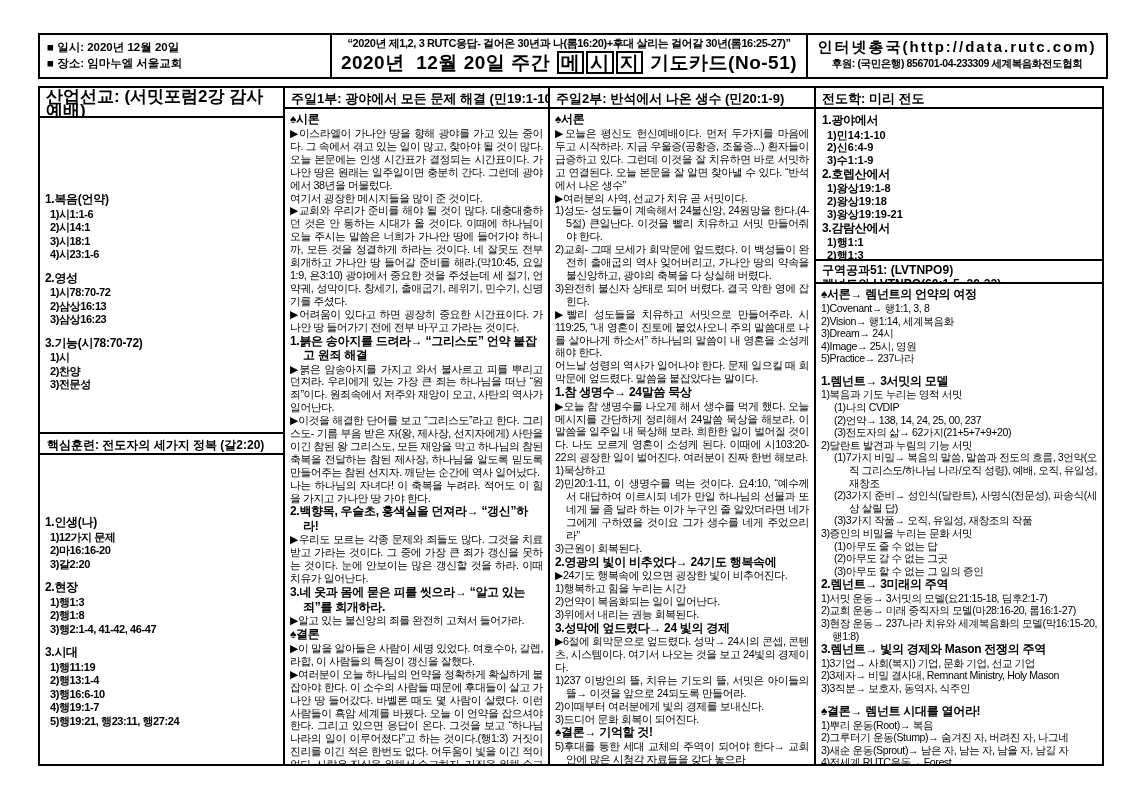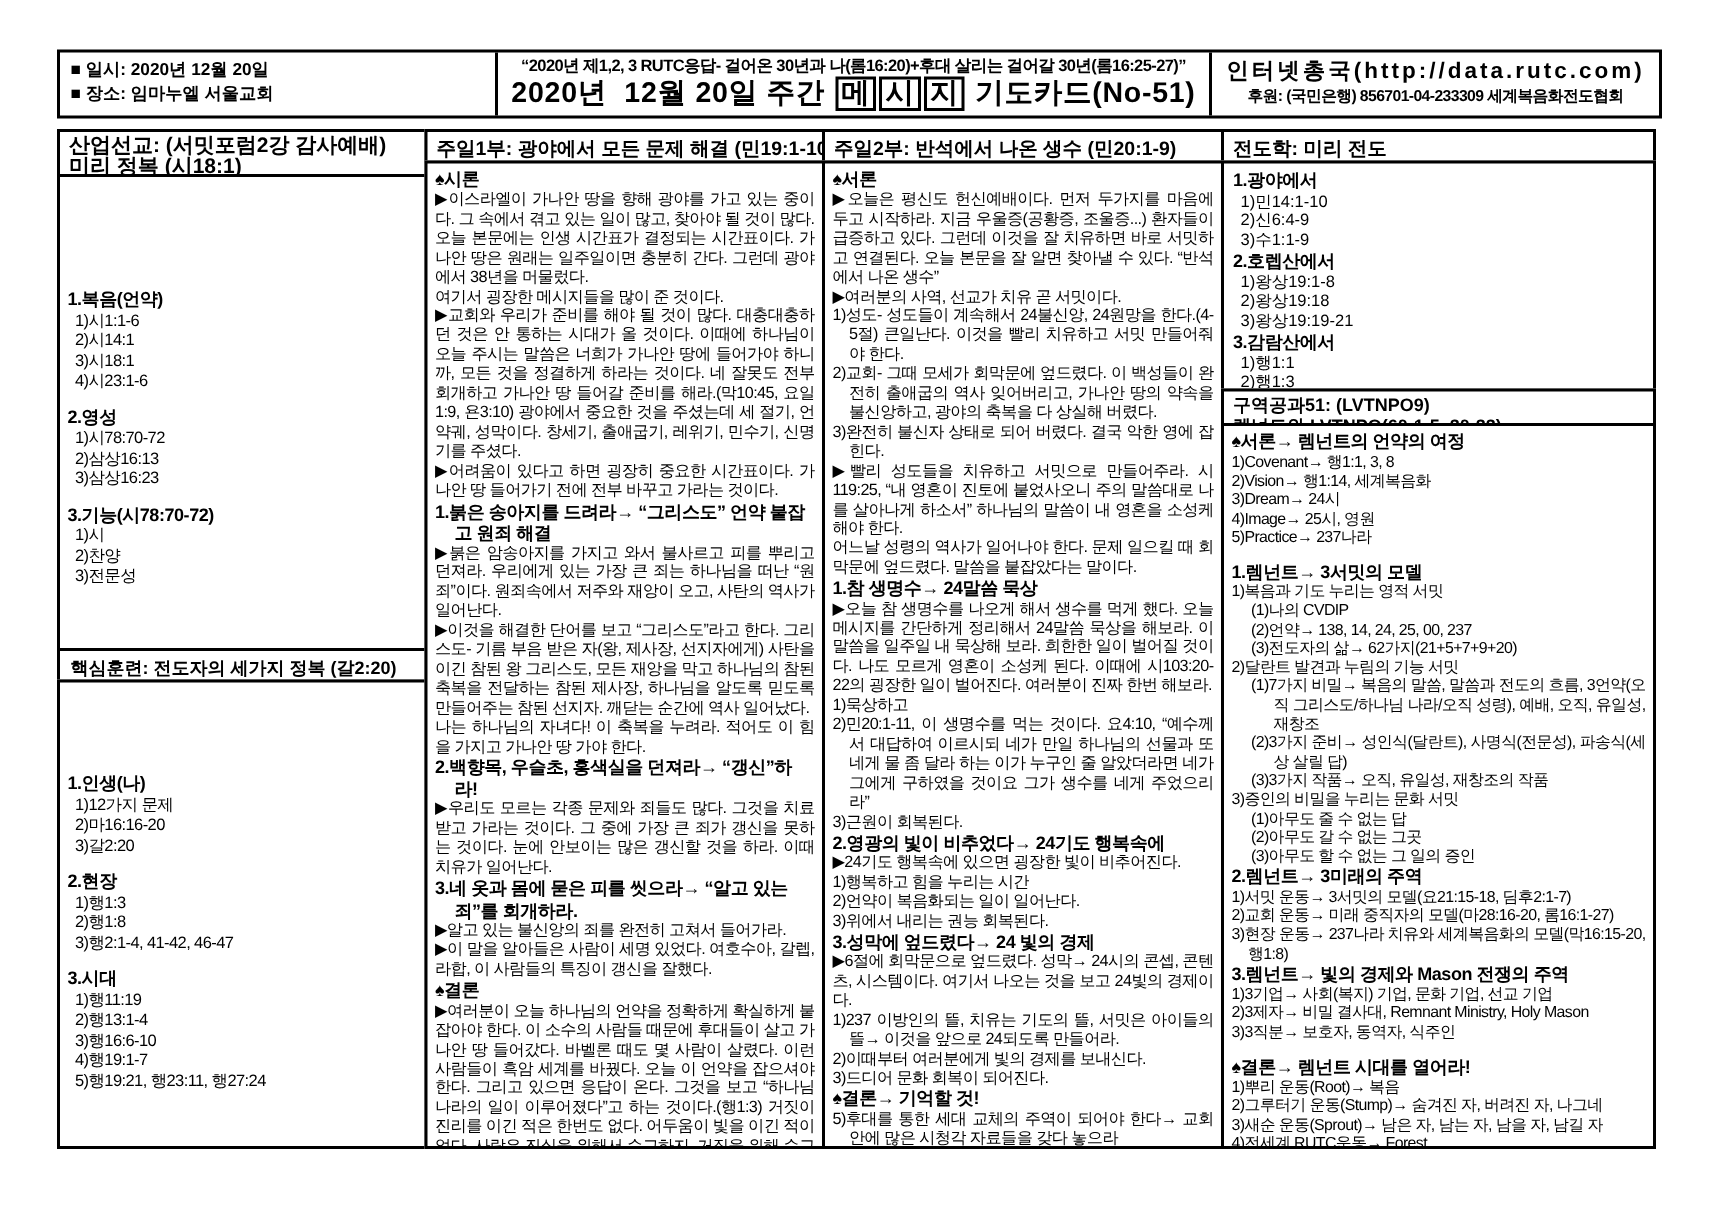--- a/index.html
+++ b/index.html
@@ -31,7 +31,7 @@
   .box + .box { margin-top:-2px; }
 
   .colhdr { padding:2px 6px; font-weight:bold; font-size:13px; line-height:17px; height:23px; flex:none; white-space:nowrap; }
-  .colhdr.two { height:32px; font-size:14px; line-height:13.5px; white-space:normal; }
+  .colhdr.two { height:32px; font-size:17px; line-height:13.5px; white-space:normal; }
 
   .body { flex:1; padding:3px 5px 2px 5px; font-size:10.8px; line-height:12.9px; letter-spacing:-0.4px; }
   .refsbox { flex:none; height:154px; padding:4px 6px; font-size:11px; line-height:12.8px; }

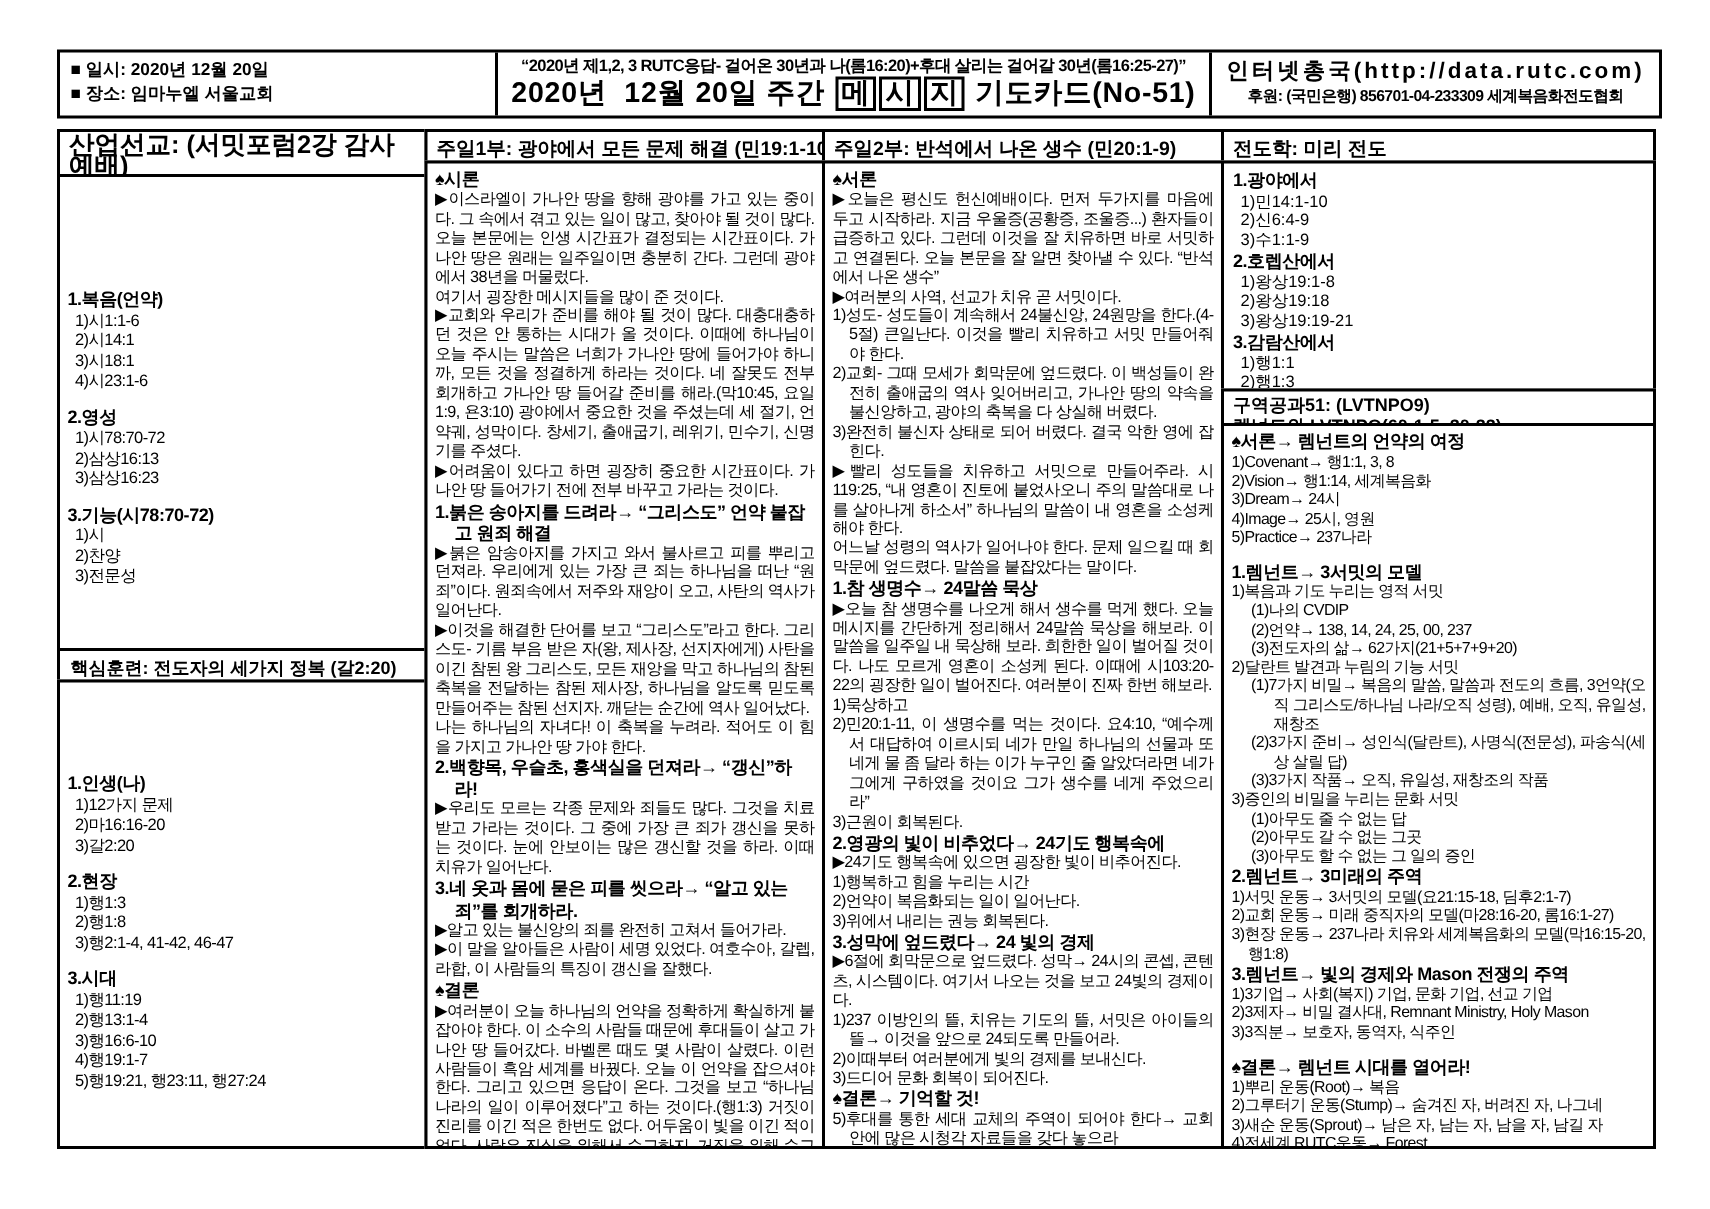--- a/index.html
+++ b/index.html
@@ -49,7 +49,7 @@
   .ln.li { padding-left:11px; text-indent:-11px; text-align:justify; }
   .ln.li2{ padding-left:28px; text-indent:-15px; text-align:justify; }
   .ln.h1 { font-weight:bold; font-size:12px; line-height:15.5px; letter-spacing:-0.3px; }
-  .ln.ref{ padding-left:5px; }
+  .ln.ref{ padding-left:5px;font-weight:bold; }
   .ln.gap{ height:9px; }
 </style>
 </head>

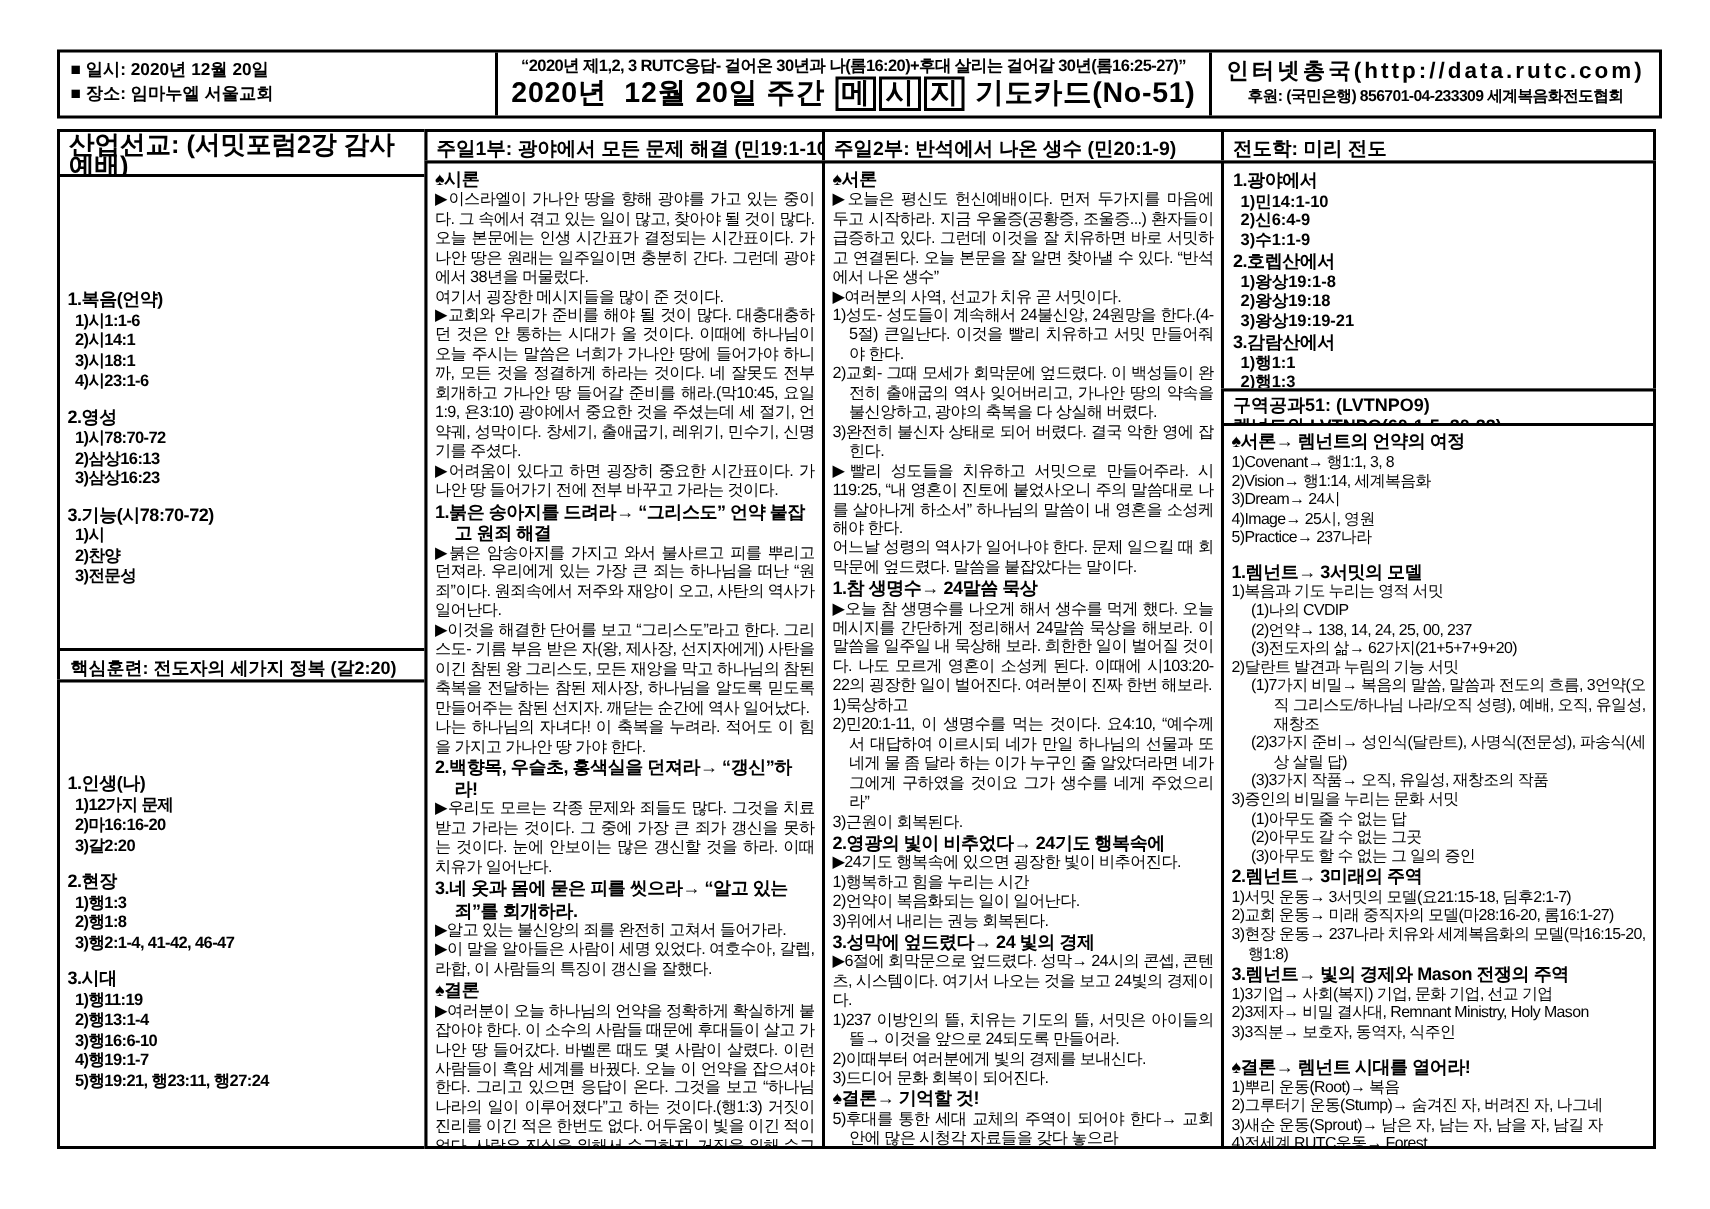--- a/index.html
+++ b/index.html
@@ -134,8 +134,8 @@
             <div class="ln p">▶우리도 모르는 각종 문제와 죄들도 많다. 그것을 치료받고 가라는 것이다. 그 중에 가장 큰 죄가 갱신을 못하는 것이다. 눈에 안보이는 많은 갱신할 것을 하라. 이때 치유가 일어난다.</div>
             <div class="ln num">3.네 옷과 몸에 묻은 피를 씻으라→ “알고 있는 죄”를 회개하라.</div>
             <div class="ln p">▶알고 있는 불신앙의 죄를 완전히 고쳐서 들어가라.</div>
+            <div class="ln sec">♠결론</div>
             <div class="ln p">▶이 말을 알아들은 사람이 세명 있었다. 여호수아, 갈렙, 라합, 이 사람들의 특징이 갱신을 잘했다.</div>
-            <div class="ln sec">♠결론</div>
             <div class="ln p">▶여러분이 오늘 하나님의 언약을 정확하게 확실하게 붙잡아야 한다. 이 소수의 사람들 때문에 후대들이 살고 가나안 땅 들어갔다. 바벨론 때도 몇 사람이 살렸다. 이런 사람들이 흑암 세계를 바꿨다. 오늘 이 언약을 잡으셔야 한다. 그리고 있으면 응답이 온다. 그것을 보고 “하나님 나라의 일이 이루어졌다”고 하는 것이다.(행1:3) 거짓이 진리를 이긴 적은 한번도 없다. 어두움이 빛을 이긴 적이 없다. 사람은 진실을 위해서 순교하지, 거짓을 위해 순교하지 않는다. 사람들이 볼 때 끝났다는데 하나님은 시작이다. 그래서 속지 않는 것이 제일 신앙생활 잘하는 것이다. 사탄, 마귀 이름이 “속이는 자”이다.</div>
           </div>
       </div>

